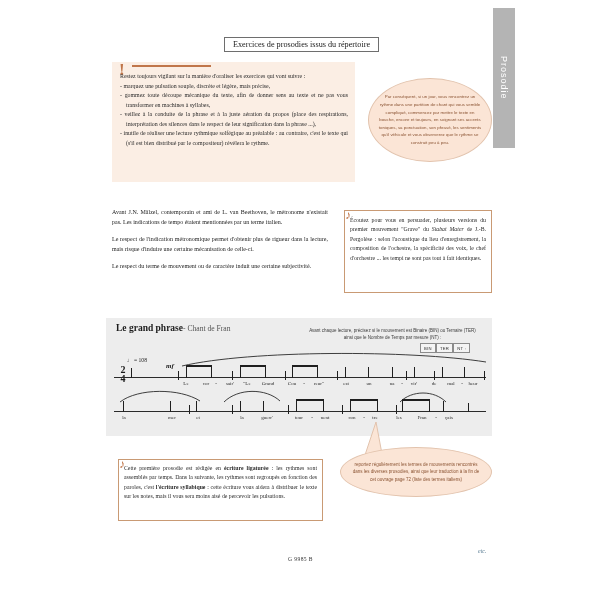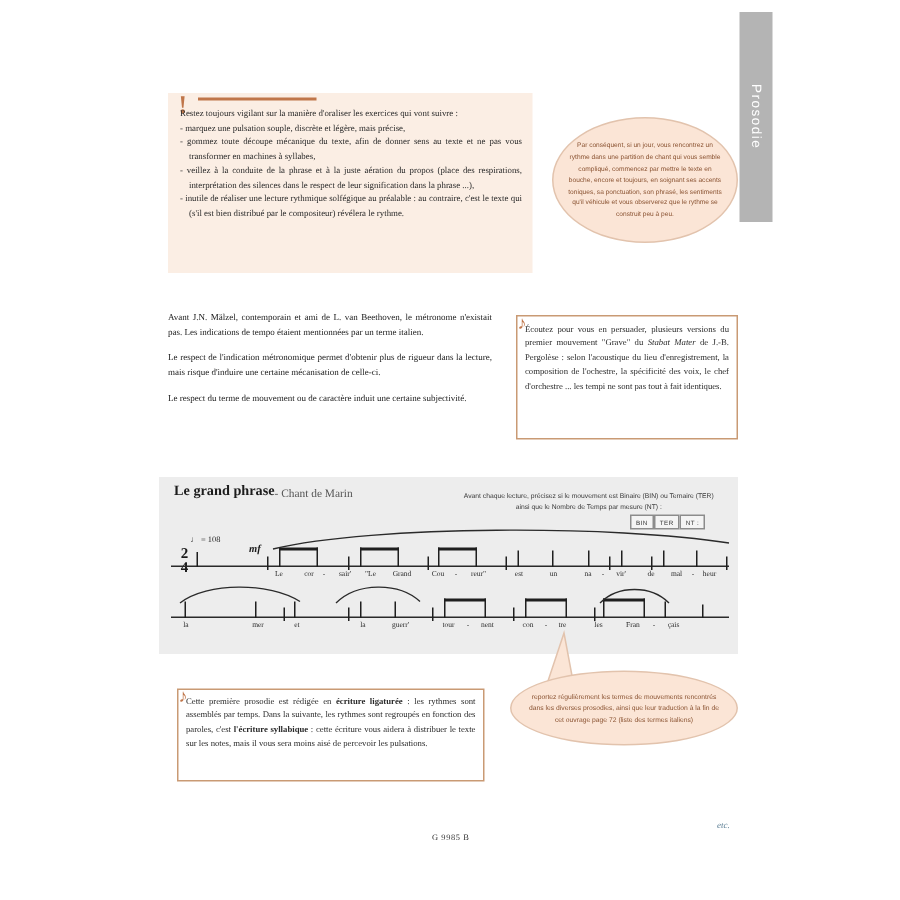--- a/index.html
+++ b/index.html
@@ -284,6 +284,7 @@
   <div class="side-band"></div>
   <div class="side-band-label">Prosodie</div>
 
+  <div class="title-box">Exercices de prosodies issus du répertoire</div>
 
   <div class="warn-block"></div>
   <div class="warn-rule"></div>

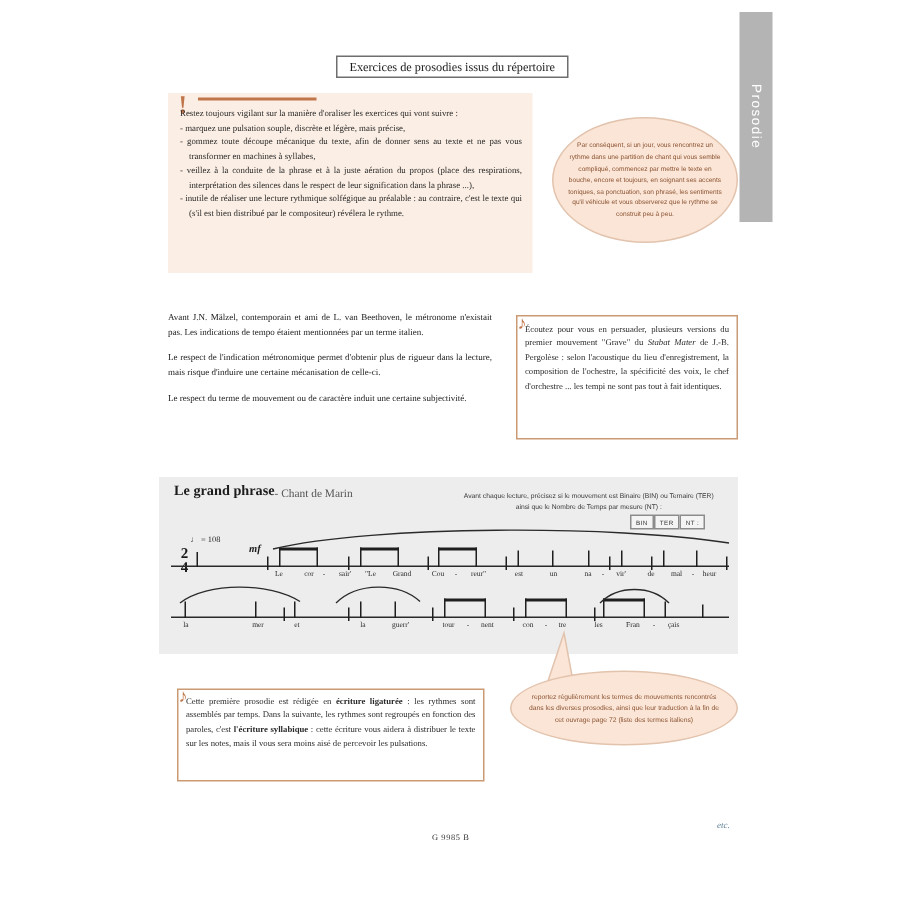--- a/index.html
+++ b/index.html
@@ -315,7 +315,7 @@
 
   <div class="score-panel"></div>
   <div class="score-title">Le grand phrase</div>
-  <div class="score-sub">- Chant de Marin</div>
+  <div class="score-sub">- Chant de Fran</div>
   <div class="score-instr">Avant chaque lecture, précisez si le mouvement est Binaire (BIN) ou Ternaire (TER) ainsi que le Nombre de Temps par mesure (NT) :</div>
 
   <div class="btn-row">

